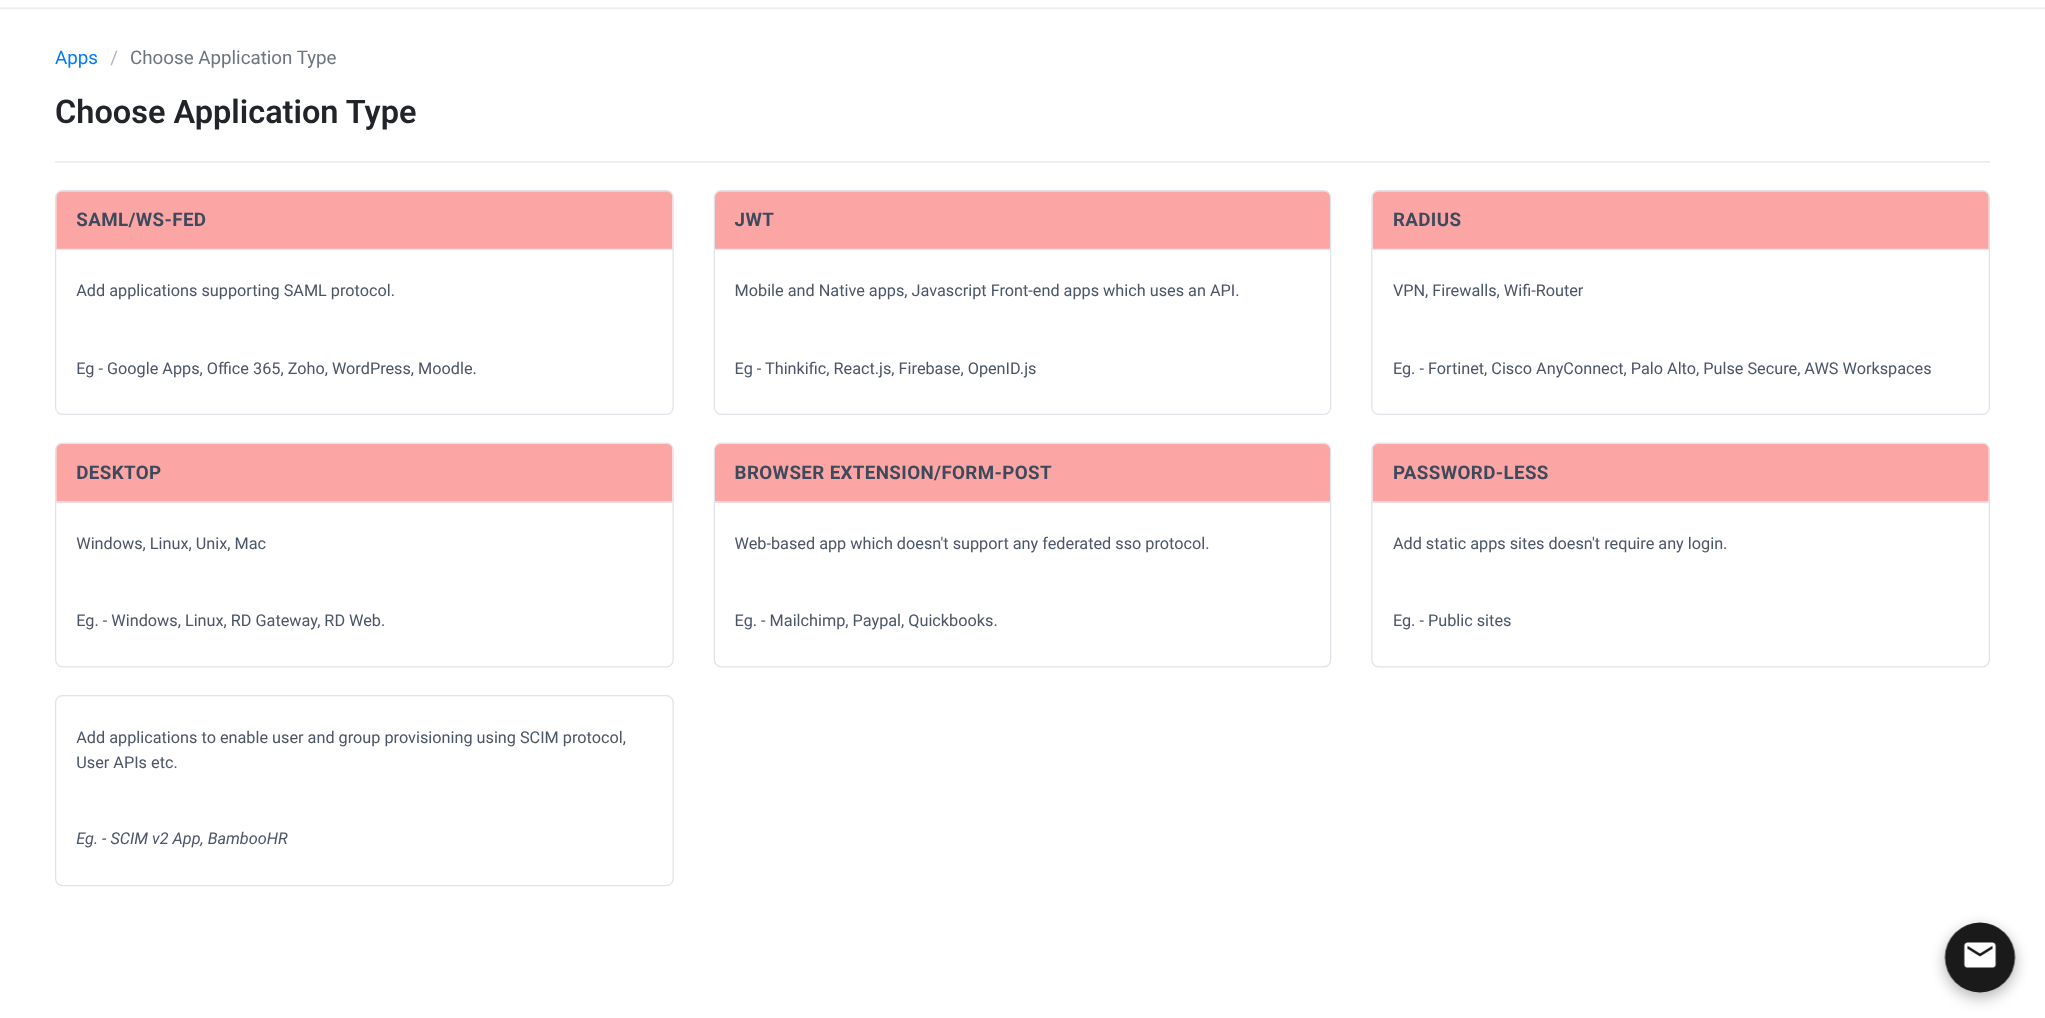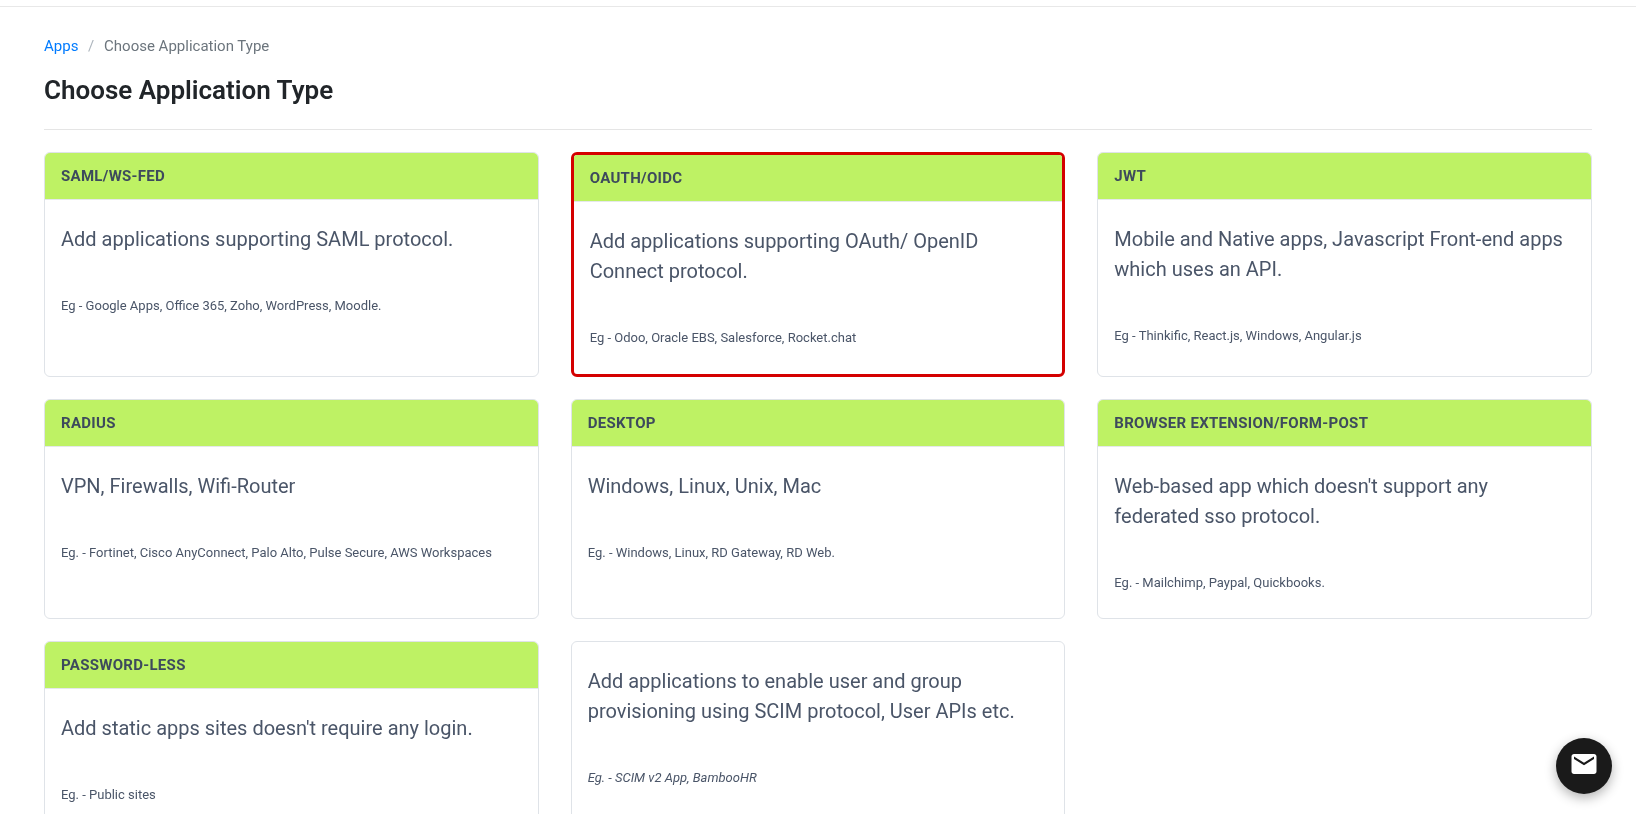--- a/index.html
+++ b/index.html
@@ -65,7 +65,7 @@
       border: 3px solid #d40000;
     }
     .card-header {
-      background: #bef264;
+      background: #fca5a5;
       border-bottom: 1px solid #e5e8eb;
       padding: 14px 16px;
       font-size: 15px;

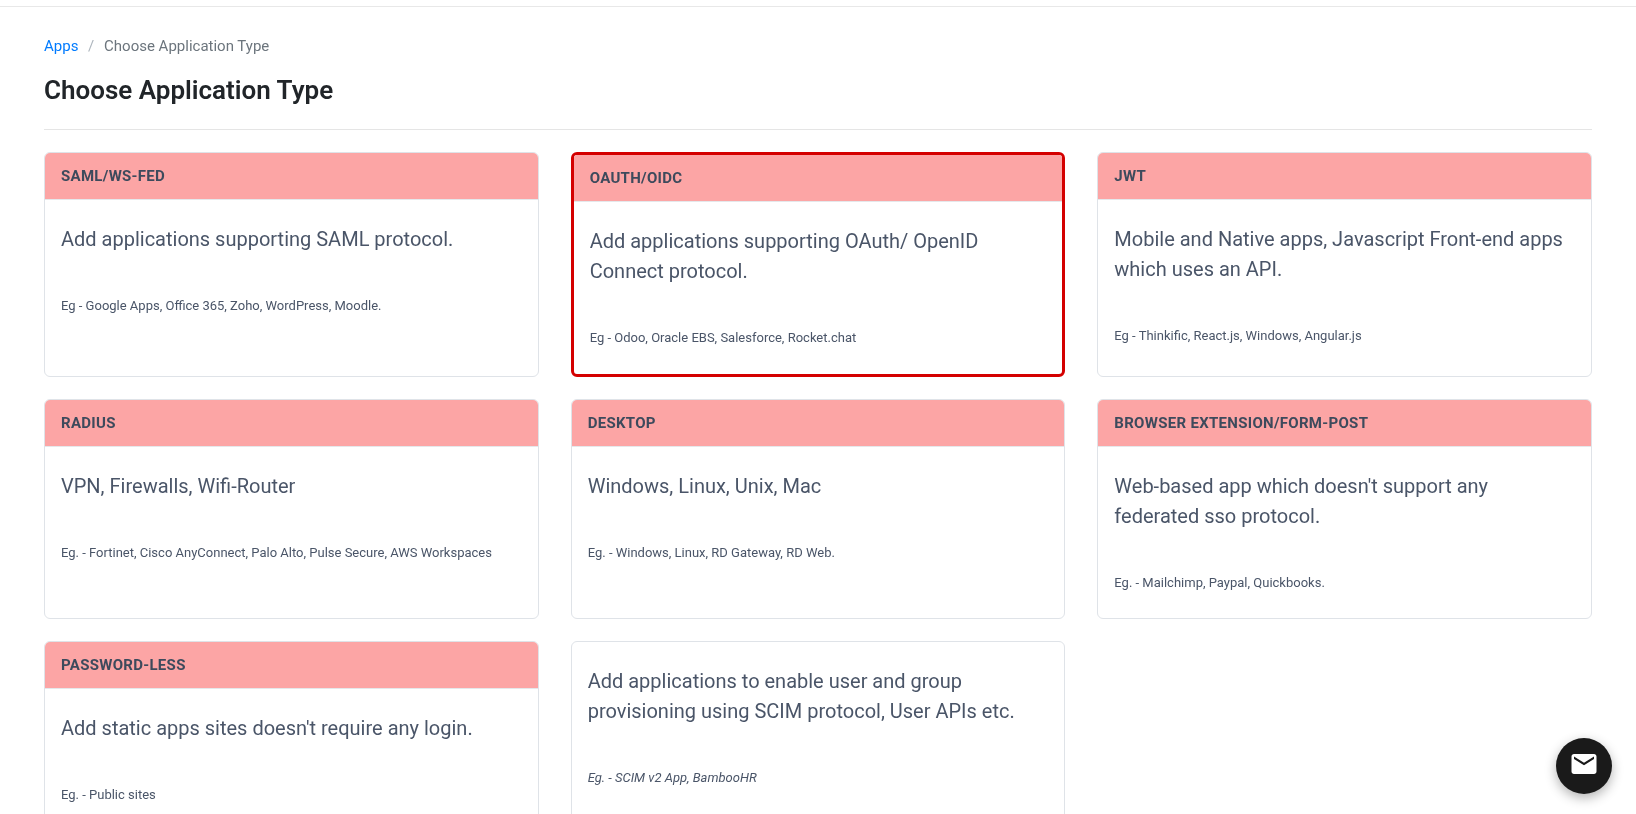--- a/index.html
+++ b/index.html
@@ -134,13 +134,6 @@
       </div>
     </div>
 
-    <div class="card highlighted">
-      <div class="card-header">OAUTH/OIDC</div>
-      <div class="card-body">
-        <p class="card-desc">Add applications supporting OAuth/ OpenID Connect protocol.</p>
-        <p class="card-example">Eg - Odoo, Oracle EBS, Salesforce, Rocket.chat</p>
-      </div>
-    </div>
 
     <div class="card">
       <div class="card-header">JWT</div>

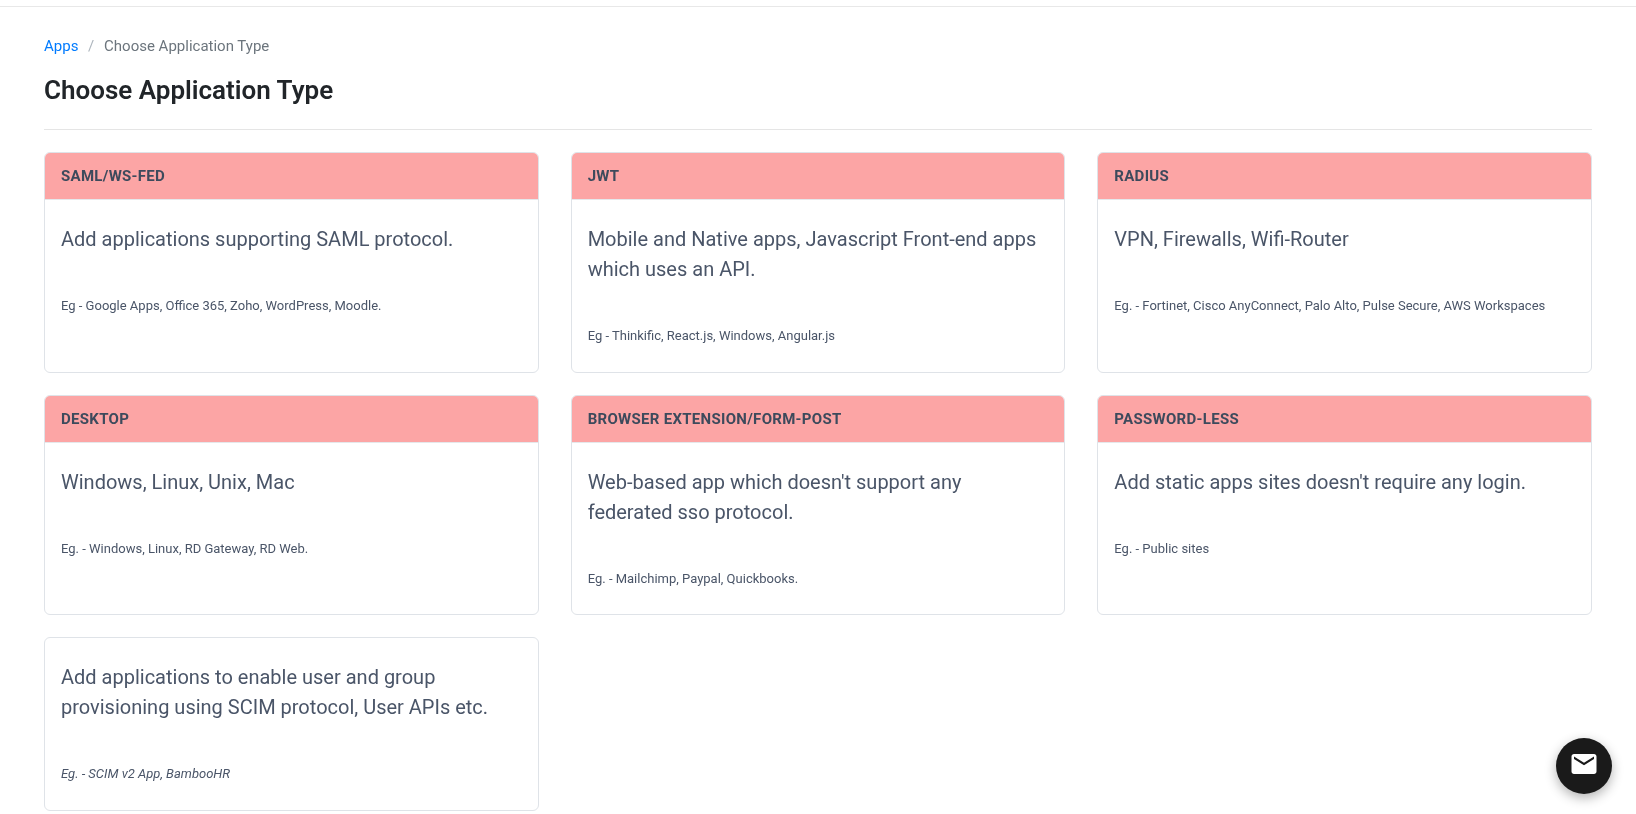--- a/index.html
+++ b/index.html
@@ -77,7 +77,7 @@
       padding: 24px 16px 26px 16px;
     }
     .card-desc {
-      font-size: 20px;
+      font-size: 13px;
       color: #4a5568;
       line-height: 1.5;
       margin-bottom: 42px;

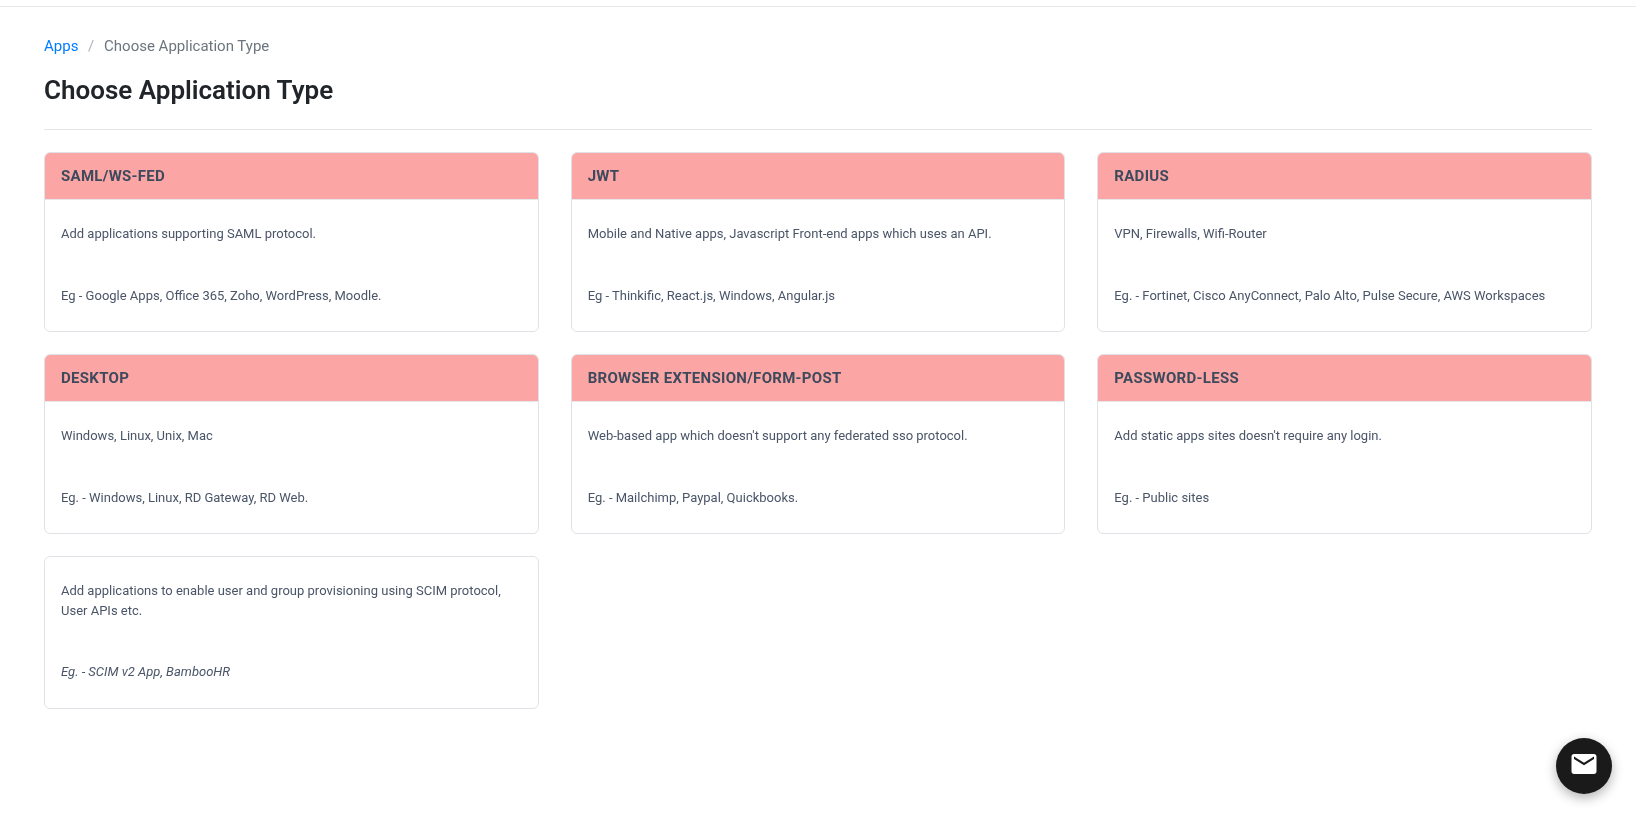--- a/index.html
+++ b/index.html
@@ -139,7 +139,7 @@
       <div class="card-header">JWT</div>
       <div class="card-body">
         <p class="card-desc">Mobile and Native apps, Javascript Front-end apps which uses an API.</p>
-        <p class="card-example">Eg - Thinkific, React.js, Windows, Angular.js</p>
+        <p class="card-example">Eg - Thinkific, React.js, Firebase, OpenID.js</p>
       </div>
     </div>
 

